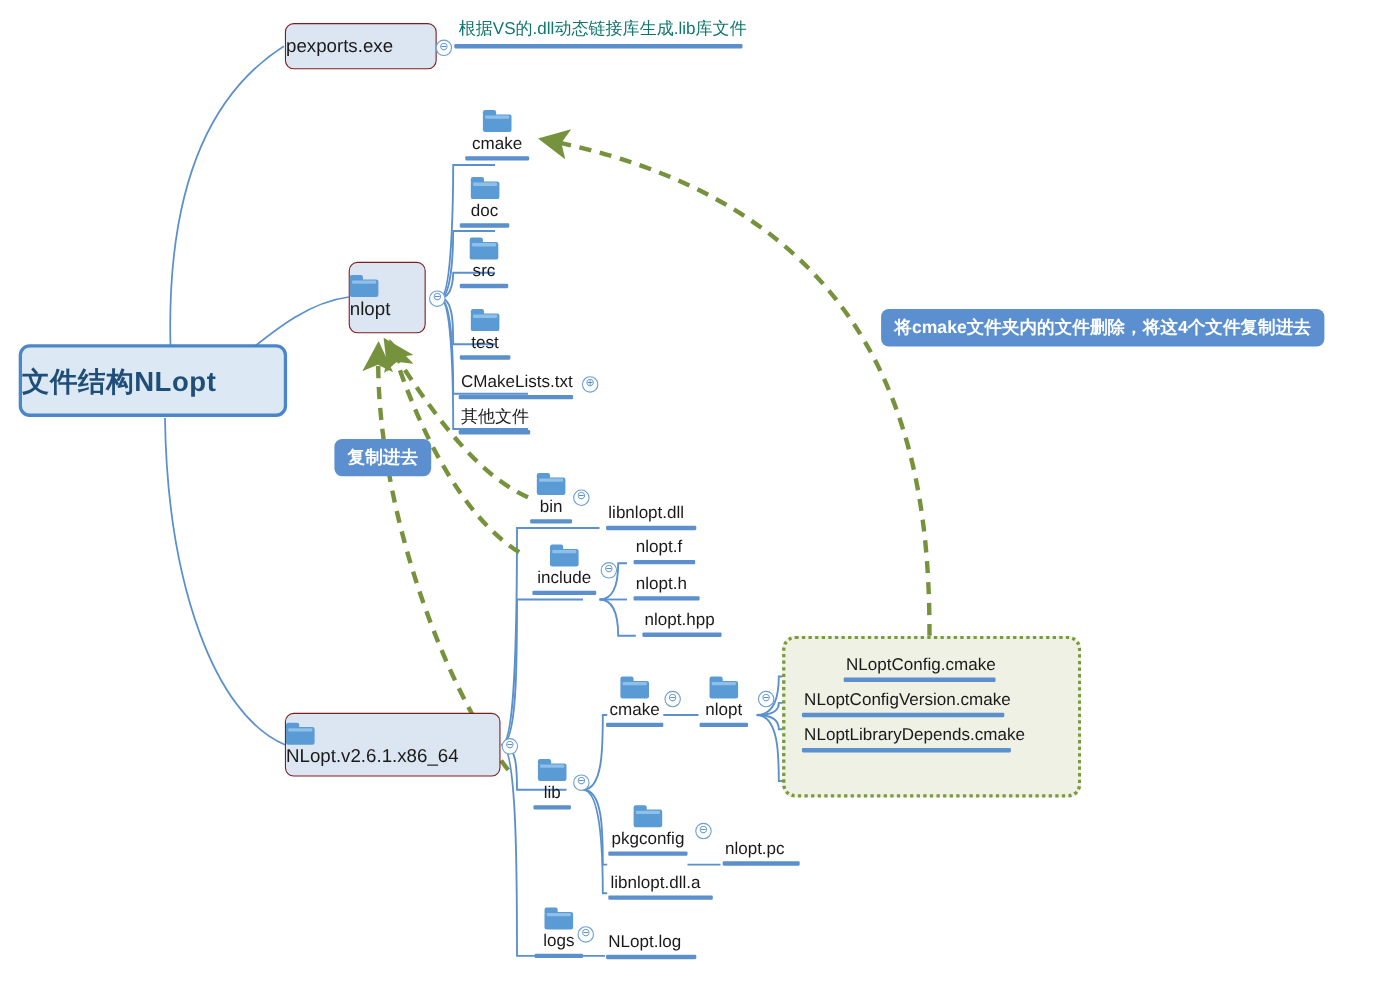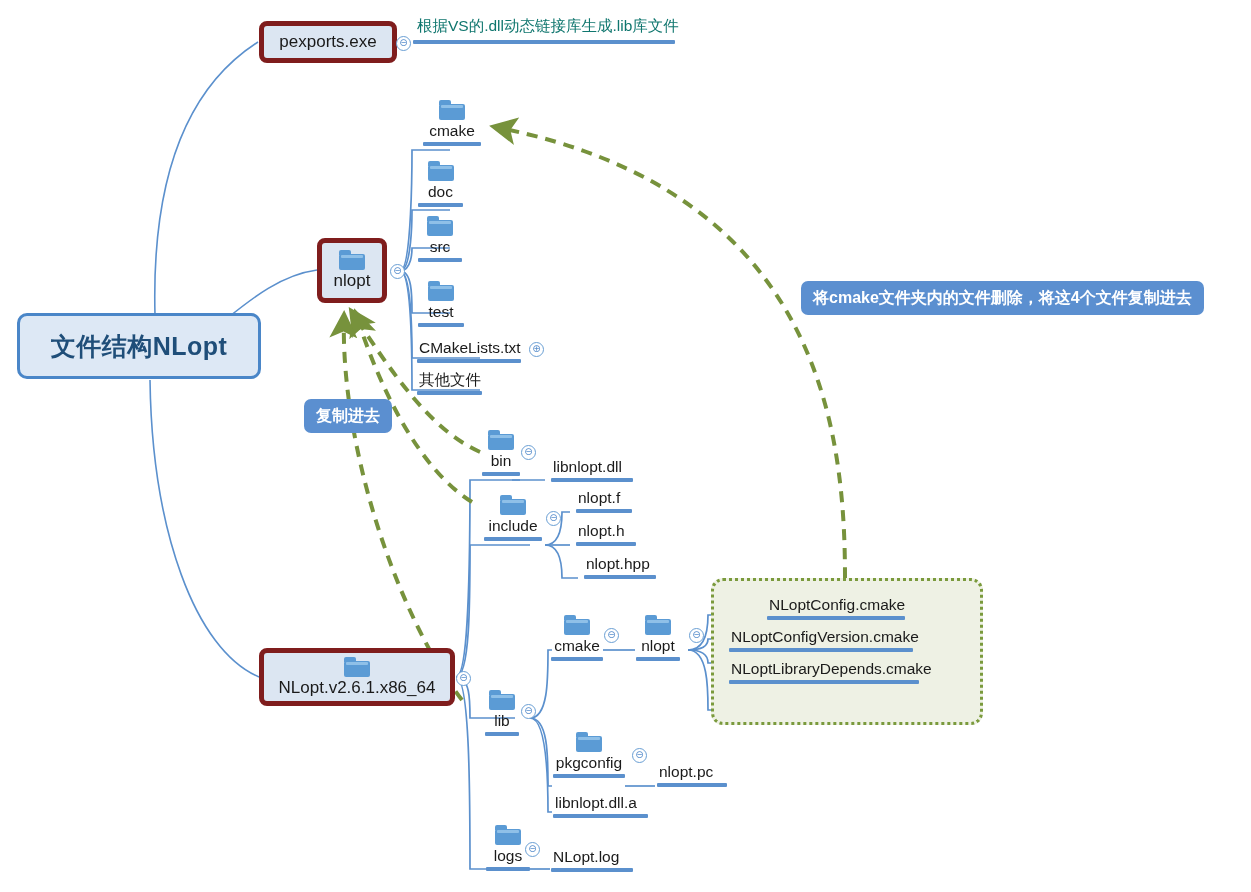--- a/index.html
+++ b/index.html
@@ -46,11 +46,11 @@
     position: absolute;
     box-sizing: border-box;
     background: #dce6f2;
-    border: 5px solid #7f1d1d;
+    border: 1px solid #7f1d1d;
     border-radius: 8px;
     display: flex;
     flex-direction: column;
-    align-items: center;
+    align-items: flex-start;
     justify-content: center;
     color: #1a1a1a;
     font-size: 17px;

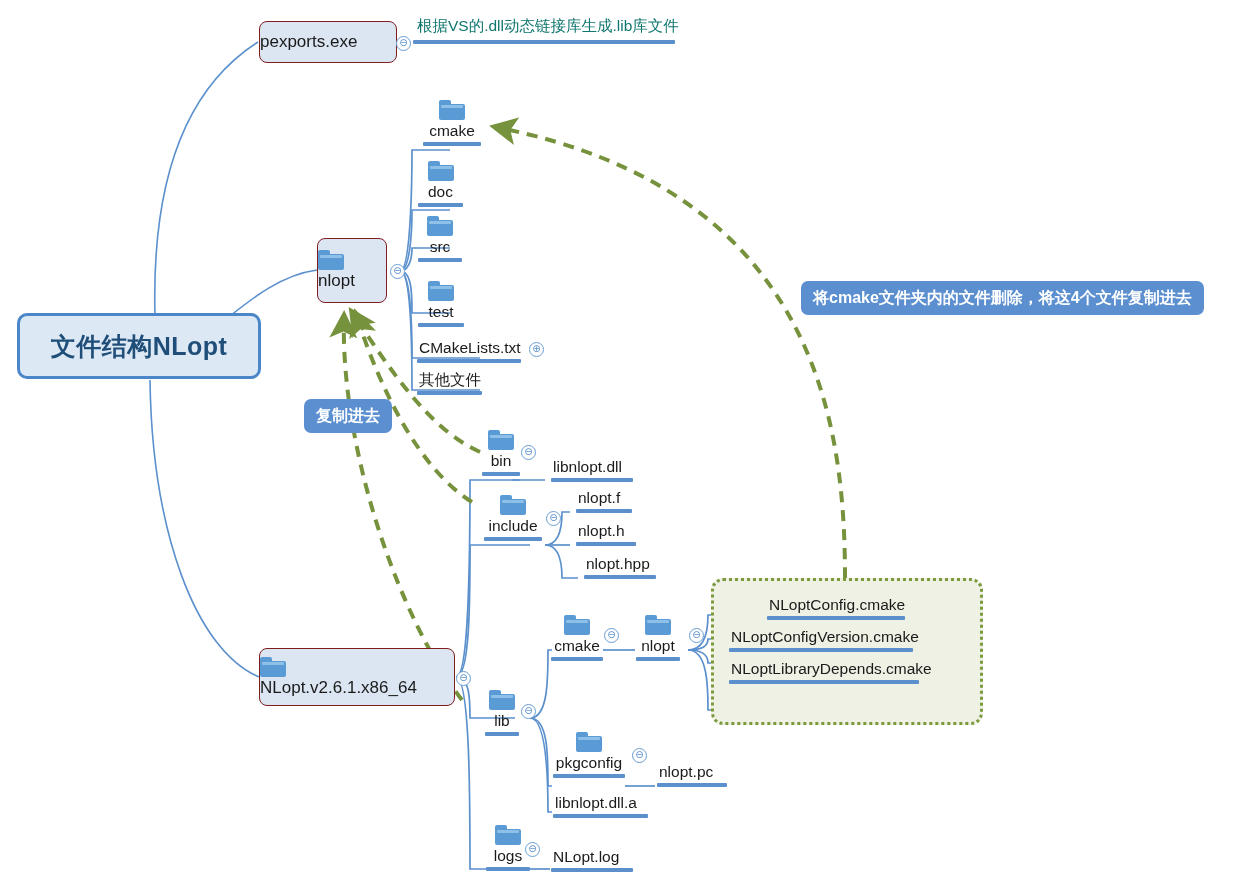--- a/index.html
+++ b/index.html
@@ -34,7 +34,6 @@
     border-radius: 10px;
     display: flex;
     align-items: center;
-    justify-content: center;
     color: #1f4e79;
     font-weight: bold;
     font-size: 25px;

